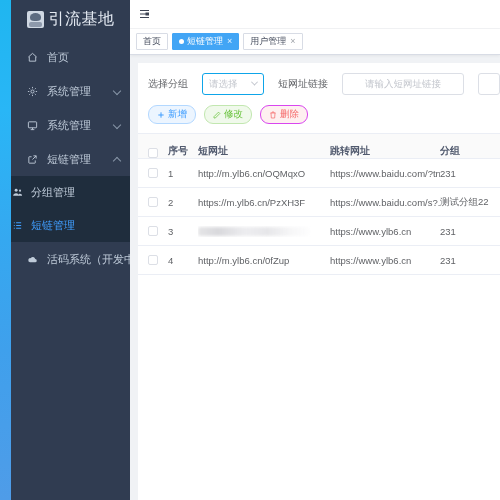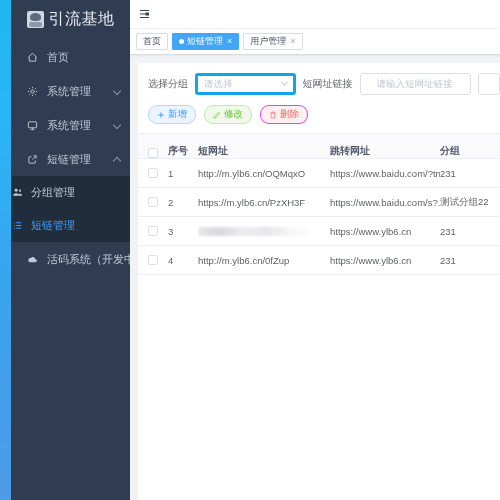--- a/index.html
+++ b/index.html
@@ -131,7 +131,7 @@
   
   #filter-row {
     display: flex; align-items: center; padding: 0 0 0 10px;
-    gap: 7px; height: 22px; white-space: nowrap;
+    gap: 14px; height: 22px; white-space: nowrap;
   }
   .f-label { font-size: 10px; color: #606266; flex: 0 0 auto; }
   .f-select {

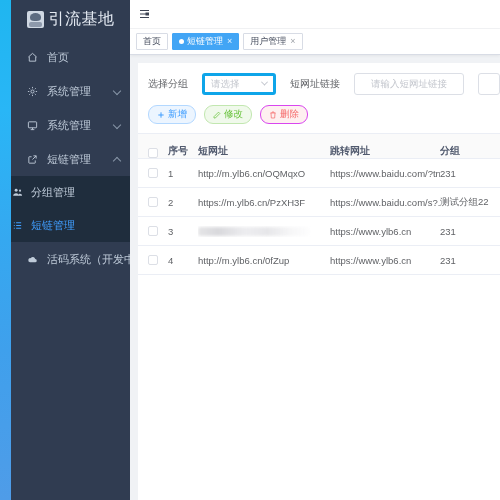--- a/index.html
+++ b/index.html
@@ -135,7 +135,7 @@
   }
   .f-label { font-size: 10px; color: #606266; flex: 0 0 auto; }
   .f-select {
-    width: 115px; height: 22px; border: 3px solid #0ea5e9; border-radius: 3px;
+    width: 115px; height: 22px; border: 1px solid #0ea5e9; border-radius: 3px;
     background: #fff; display: flex; align-items: center; padding: 0 6px;
     font-size: 9.5px; color: #c3c6cd; position: relative; cursor: pointer;
   }

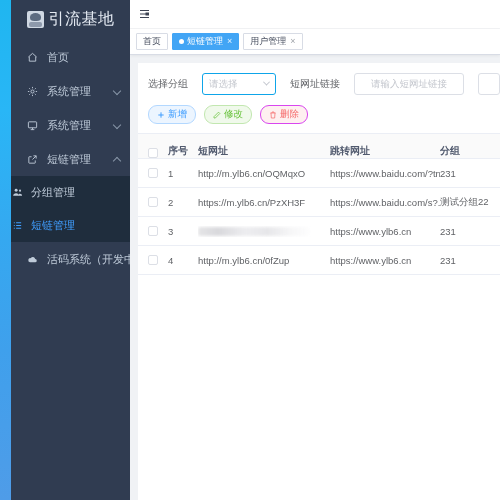--- a/index.html
+++ b/index.html
@@ -146,7 +146,7 @@
   }
   .f-input {
     width: 125px; height: 22px; border: 1px solid #dcdfe6; border-radius: 3px;
-    background: #fff; display: flex; align-items: center; padding: 0 16px;
+    background: #fff; display: flex; align-items: center; padding: 0 22px;
     font-size: 9.5px; color: #c3c6cd; cursor: text;
   }
   .f-tail {

